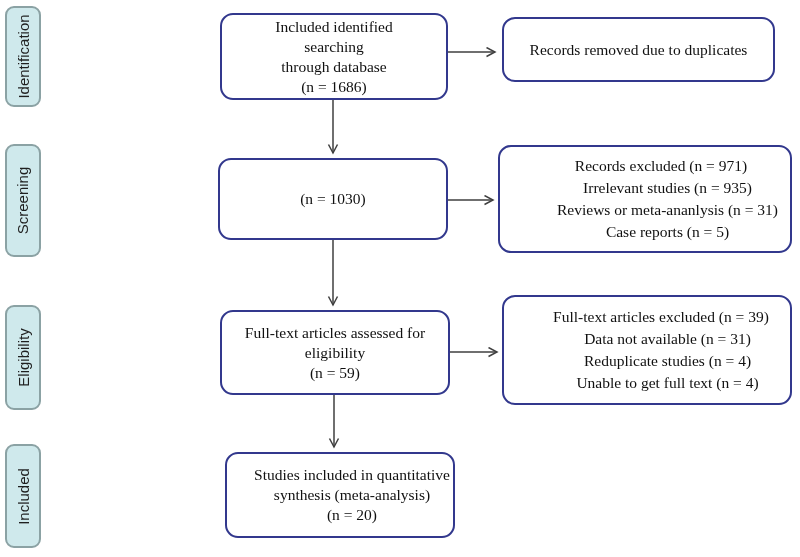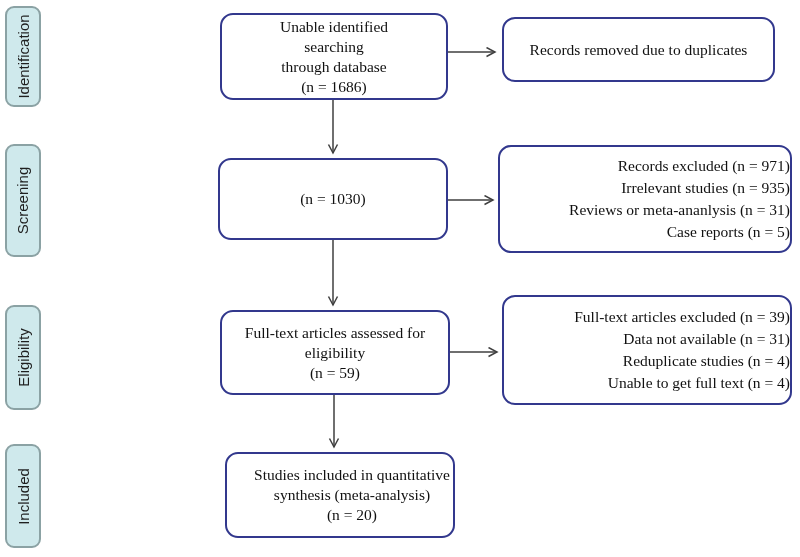--- a/index.html
+++ b/index.html
@@ -94,7 +94,7 @@
   </div>
 
   <div class="fbox center" id="box-identified">
-    <div>Unable identified</div>
+    <div>Included identified</div>
     <div>searching</div>
     <div>through database</div>
     <div>(n = 1686)</div>

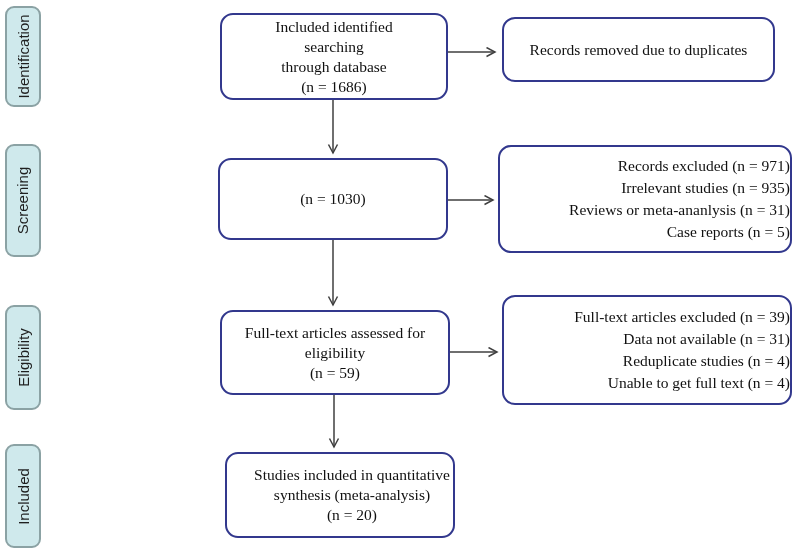--- a/index.html
+++ b/index.html
@@ -51,7 +51,7 @@
     justify-content: center;
   }
   .fbox.center { text-align: center; line-height: 20px; }
-  .fbox.leftal { text-align: right;  line-height: 22px; }
+  .fbox.leftal { text-align: center;  line-height: 22px; }
   .fbox.leftal .item { padding-left: 13px; }
 
   #box-identified         { left: 220px; top: 13px;  width: 228px; height: 87px;  }

